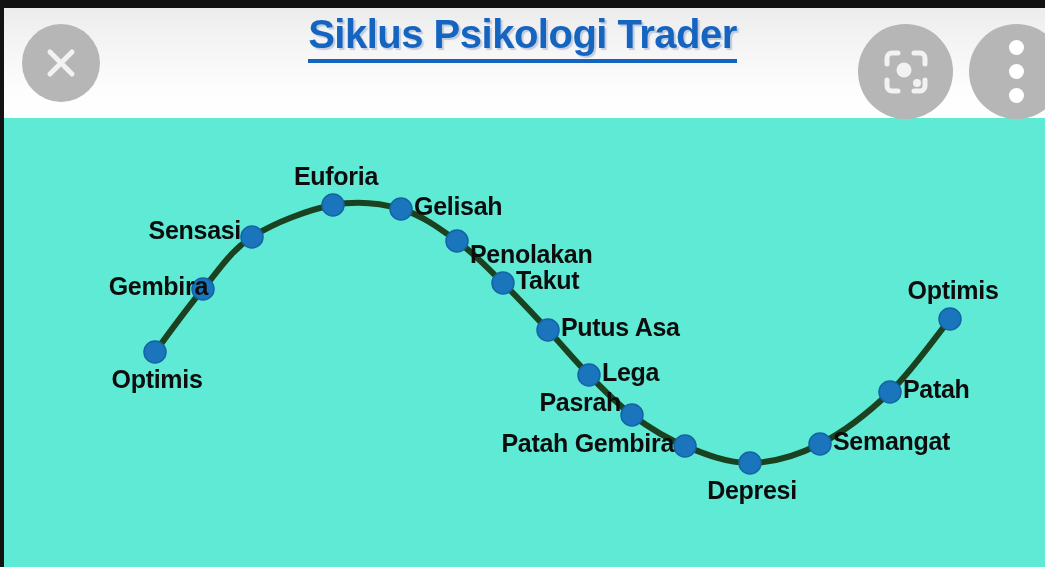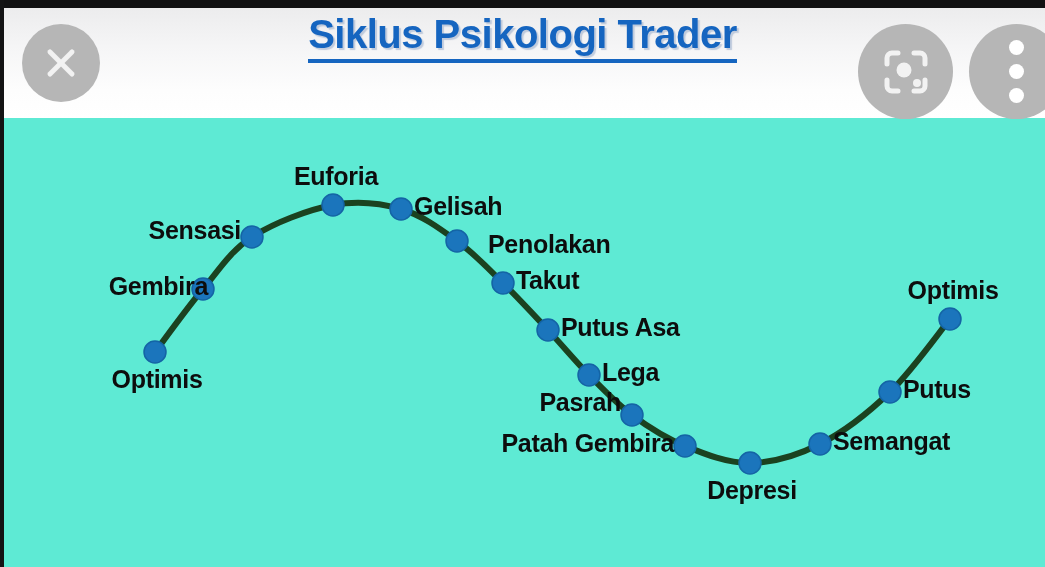--- a/index.html
+++ b/index.html
@@ -121,7 +121,7 @@
         <div class="node-label lbl-left" style="left: 241px; top: 230px;">Sensasi</div>
         <div class="node-label lbl-above" style="left: 336px; top: 189px;">Euforia</div>
         <div class="node-label lbl-right" style="left: 414px; top: 206px;">Gelisah</div>
-        <div class="node-label lbl-right" style="left: 470px; top: 244px; margin-left: 18px;">Penolakan</div>
+        <div class="node-label lbl-right" style="left: 470px; top: 254px;">Penolakan</div>
         <div class="node-label lbl-right" style="left: 516px; top: 280px;">Takut</div>
         <div class="node-label lbl-right" style="left: 561px; top: 327px;">Putus Asa</div>
         <div class="node-label lbl-right" style="left: 602px; top: 372px;">Lega</div>

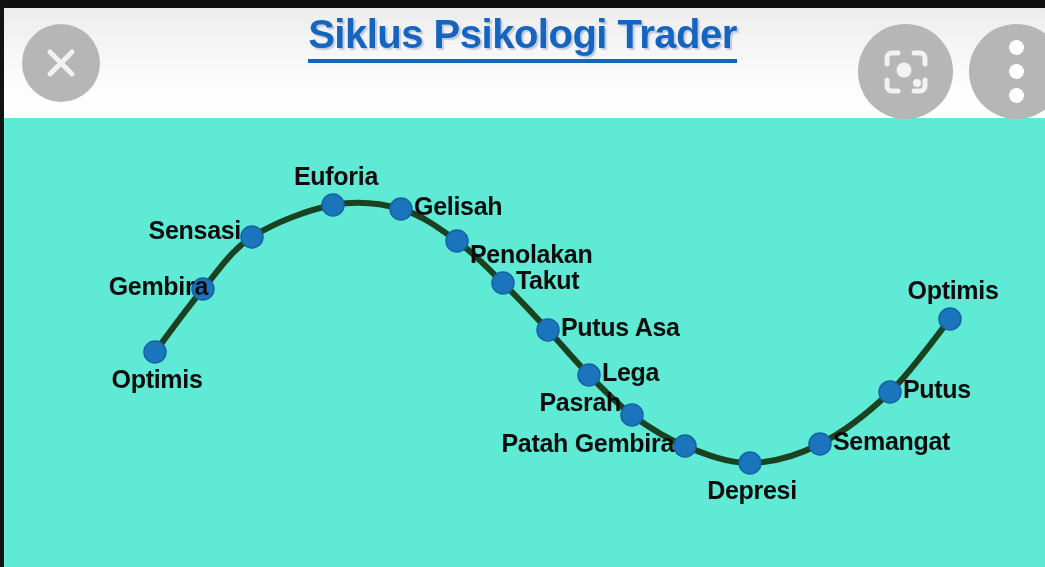--- a/index.html
+++ b/index.html
@@ -129,7 +129,7 @@
         <div class="node-label lbl-left" style="left: 674px; top: 443px;">Patah Gembira</div>
         <div class="node-label lbl-below" style="left: 752px; top: 478px;">Depresi</div>
         <div class="node-label lbl-right" style="left: 833px; top: 441px;">Semangat</div>
-        <div class="node-label lbl-right" style="left: 903px; top: 389px;">Putus</div>
+        <div class="node-label lbl-right" style="left: 903px; top: 389px;">Patah</div>
         <div class="node-label lbl-above" style="left: 953px; top: 303px;">Optimis</div>
       </div>
   </div>

